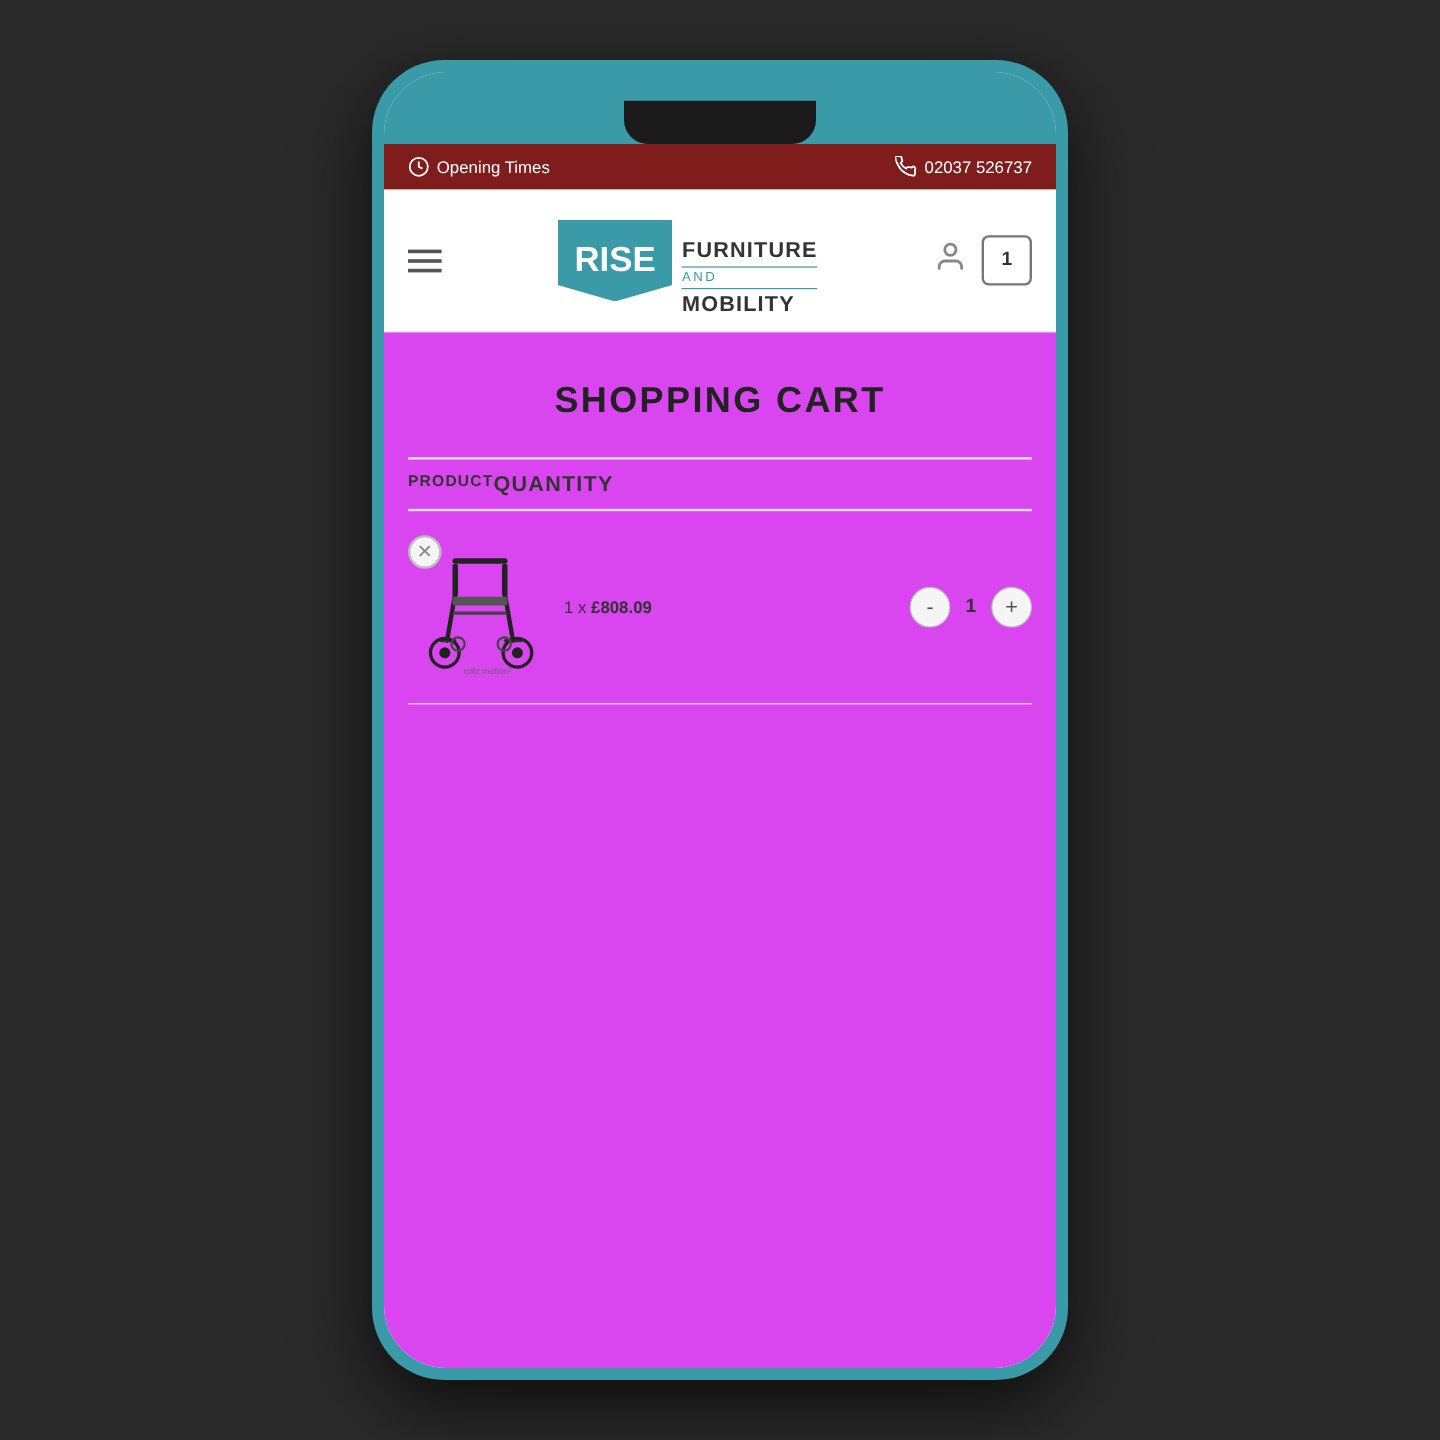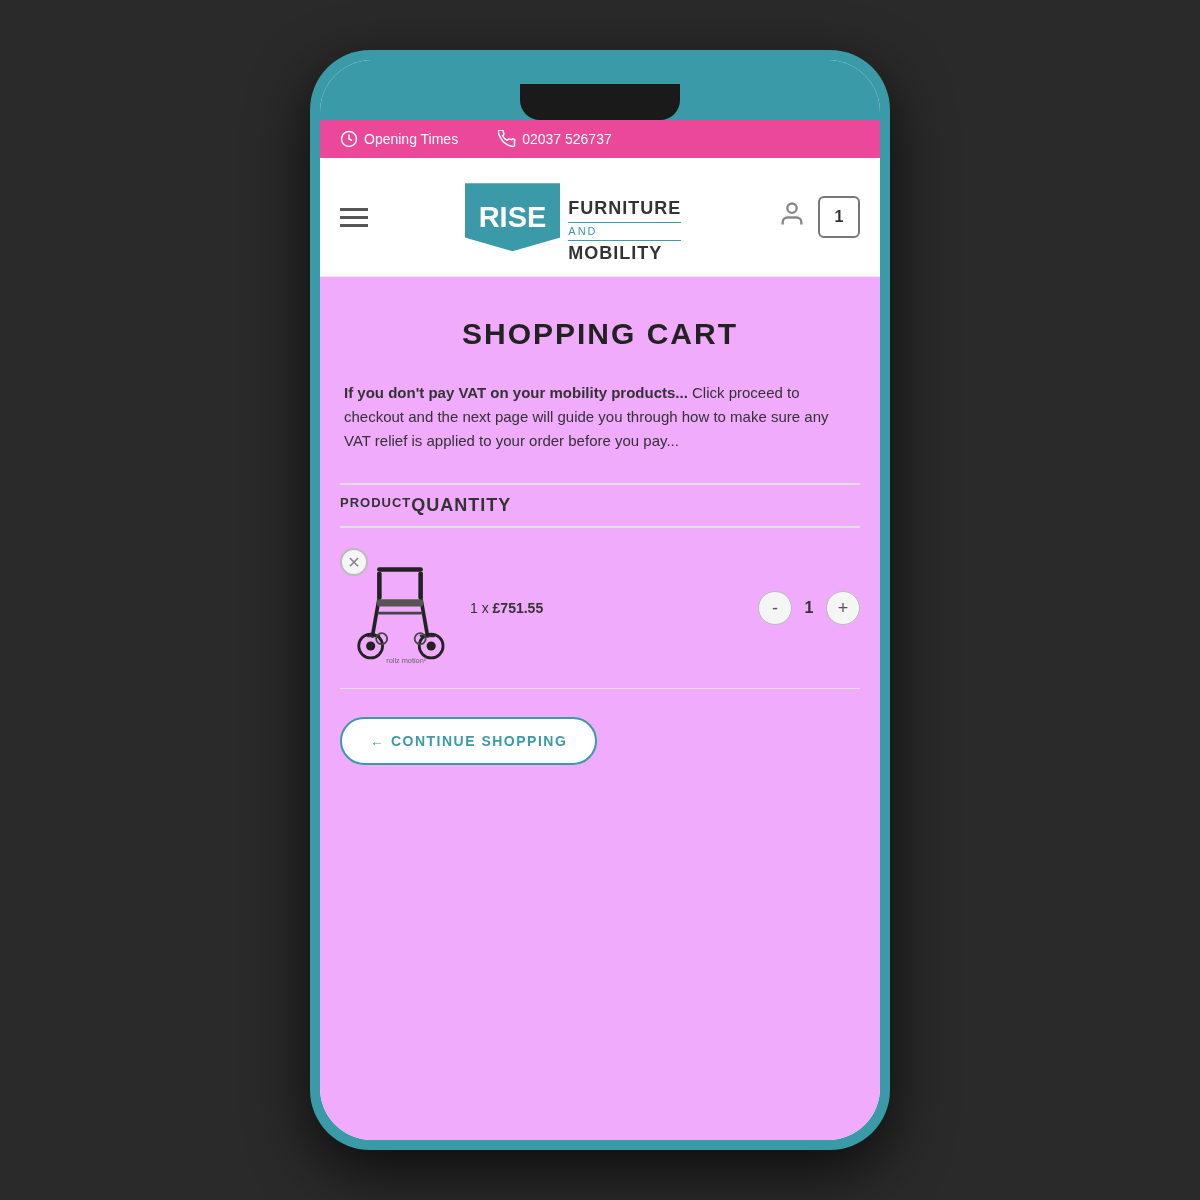--- a/index.html
+++ b/index.html
@@ -52,12 +52,12 @@
     }
 
     .top-bar {
-      background: #ec4899;
+      background: #7f1d1d;
       padding: 10px 20px;
       display: flex;
       align-items: center;
-      justify-content: flex-start;
-      gap: 40px;
+      justify-content: space-between;
+      gap: 28px;
       flex-shrink: 0;
     }
 

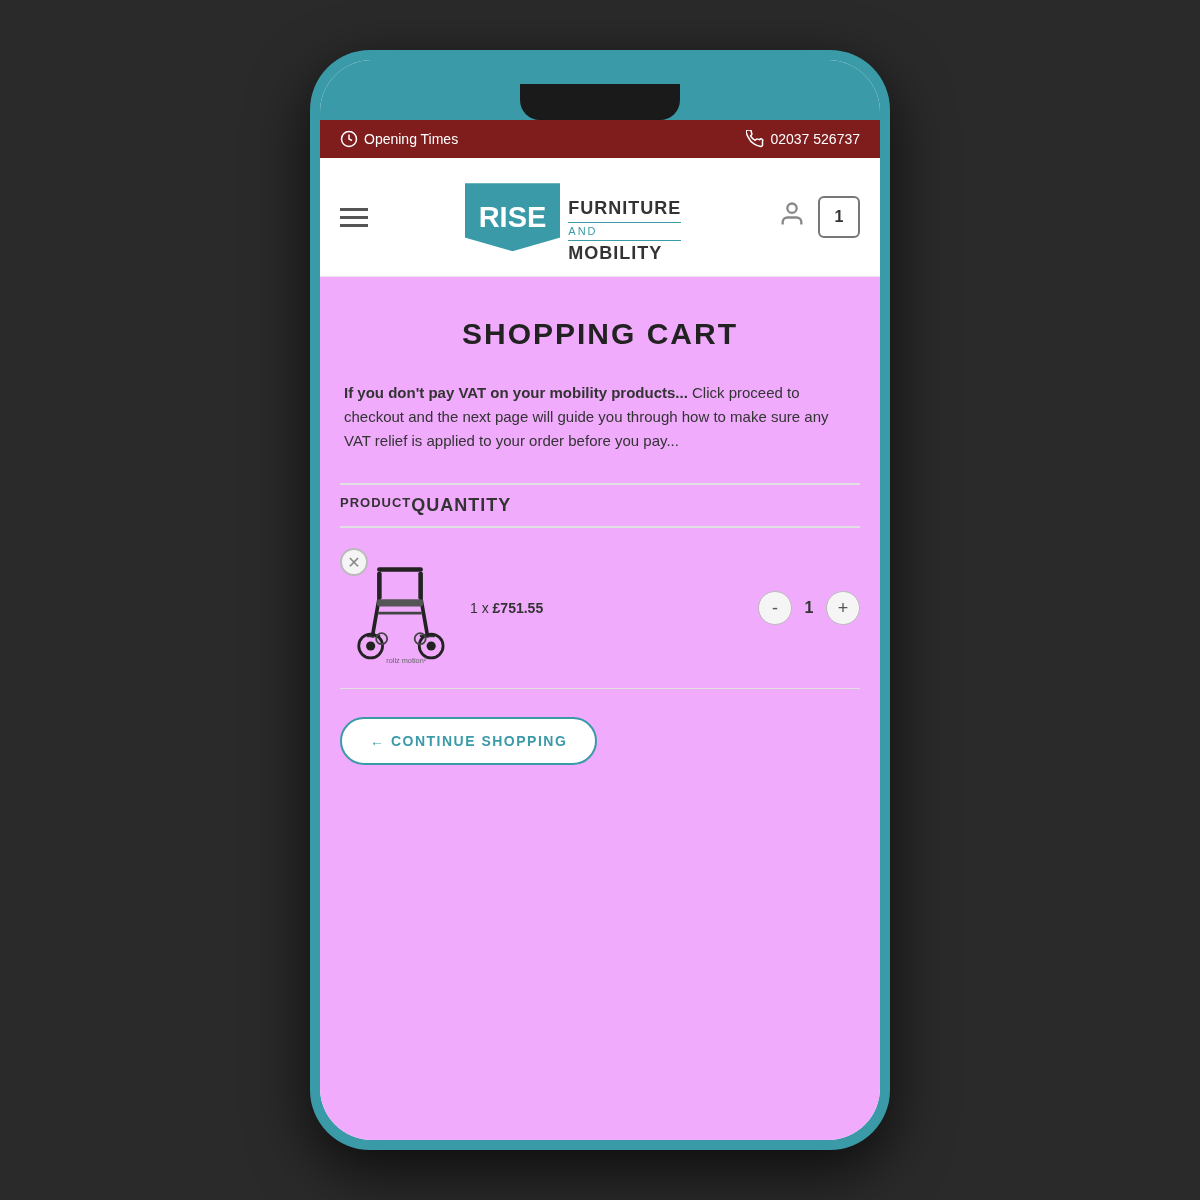--- a/index.html
+++ b/index.html
@@ -178,7 +178,7 @@
       flex: 1;
       overflow-y: auto;
       padding: 0 20px 48px;
-      background: #f0abfc;
+      background: #d946ef;
     }
 
     .page-title {

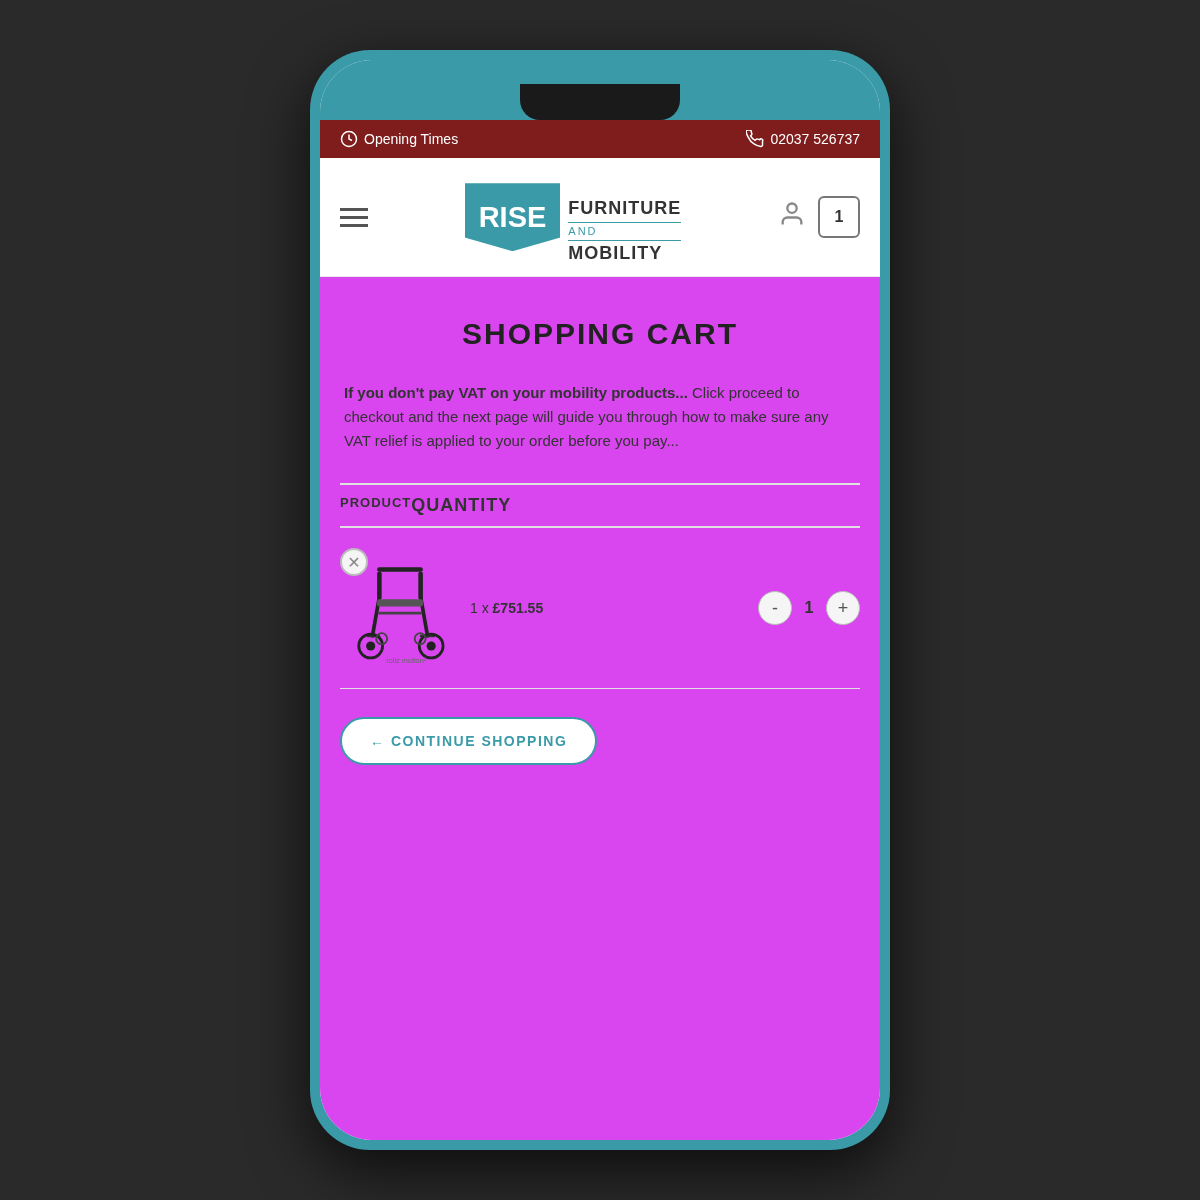--- a/index.html
+++ b/index.html
@@ -401,9 +401,6 @@
 
       <h1 class="page-title">SHOPPING CART</h1>
 
-      <div class="vat-notice">
-        <strong>If you don't pay VAT on your mobility products...</strong><span> Click proceed to checkout and the next page will guide you through how to make sure any VAT relief is applied to your order before you pay...</span>
-      </div>
 
       <div class="cart-table-header">
         <span class="col-product">PRODUCT</span>

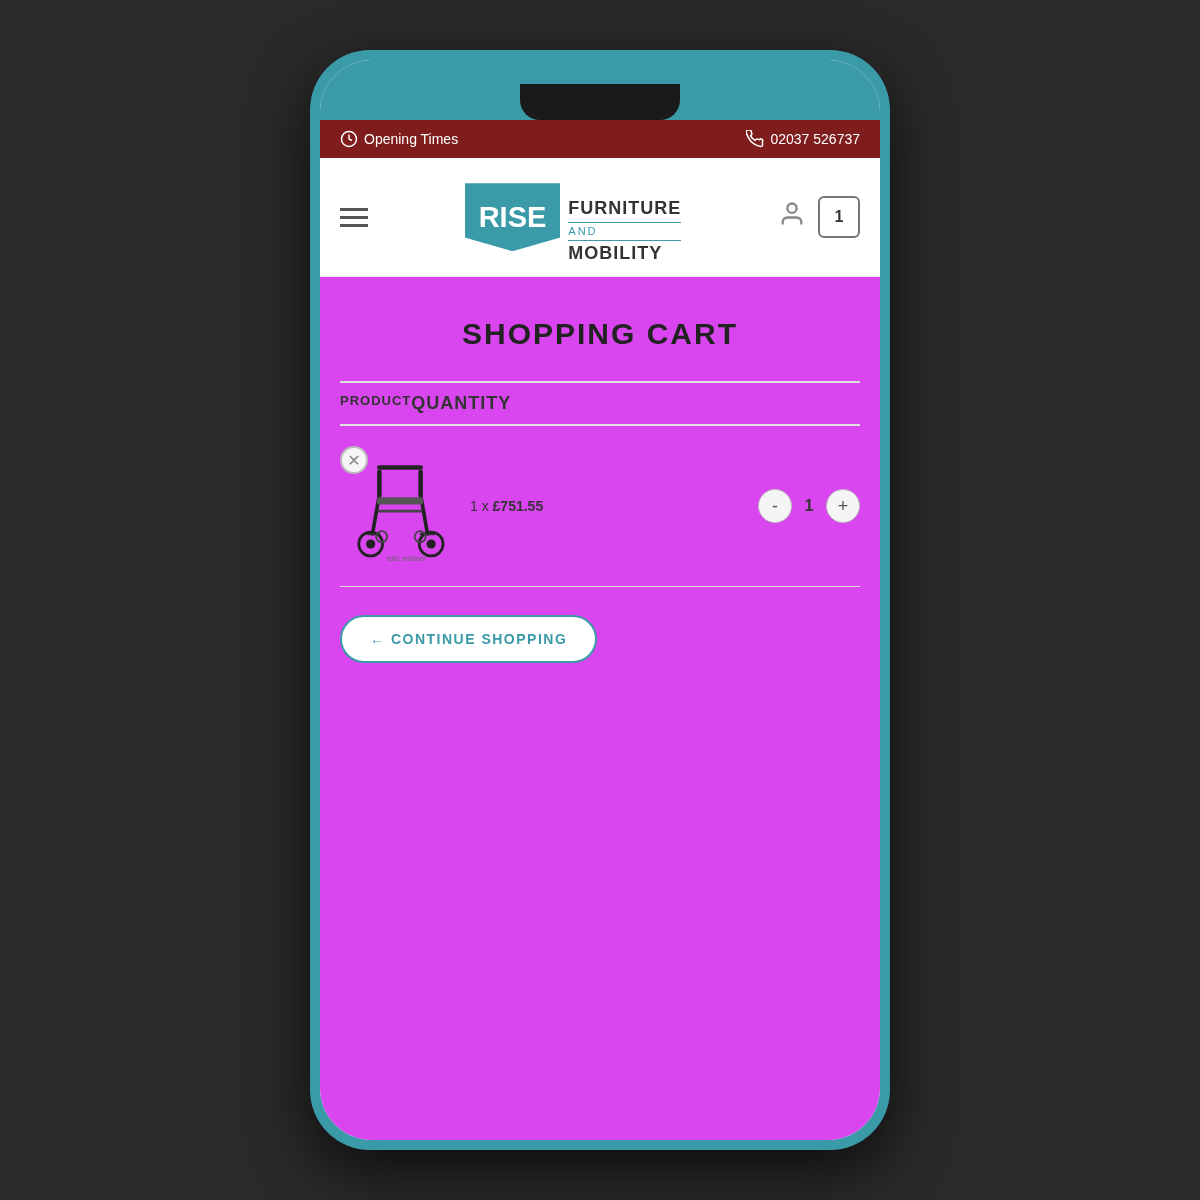--- a/index.html
+++ b/index.html
@@ -448,7 +448,7 @@
         <div class="product-info">
           <div class="product-price">
             <span>1 x</span>
-            <strong>£751.55</strong>
+            <strong>£808.09</strong>
           </div>
         </div>
 

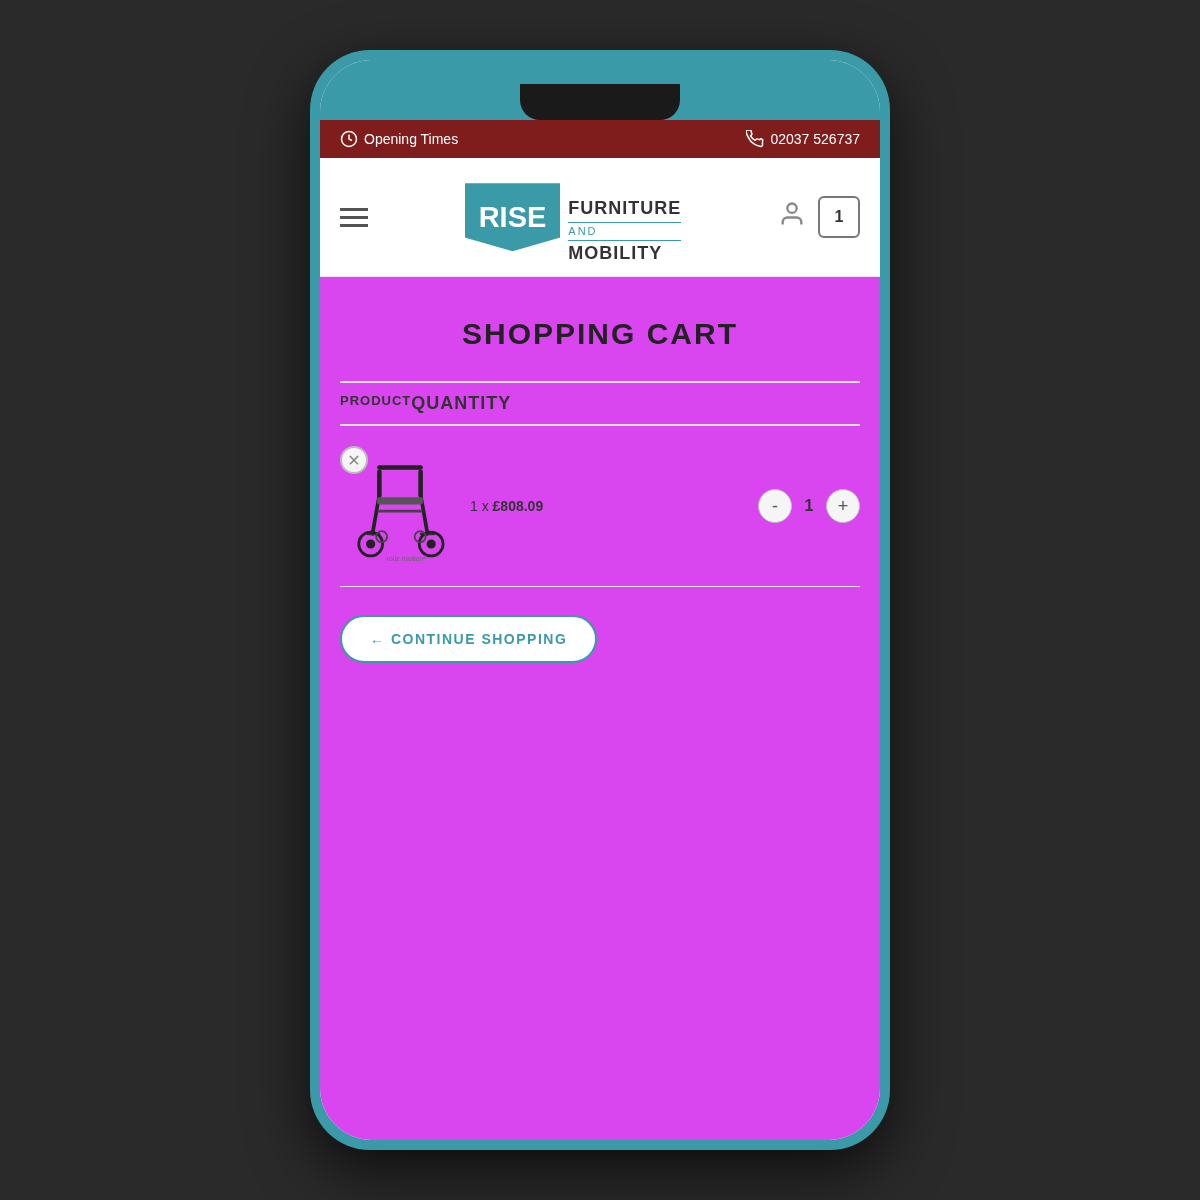--- a/index.html
+++ b/index.html
@@ -459,7 +459,6 @@
         </div>
       </div>
 
-      <a class="continue-btn" href="#">← CONTINUE SHOPPING</a>
 
     </div>
   </div>

